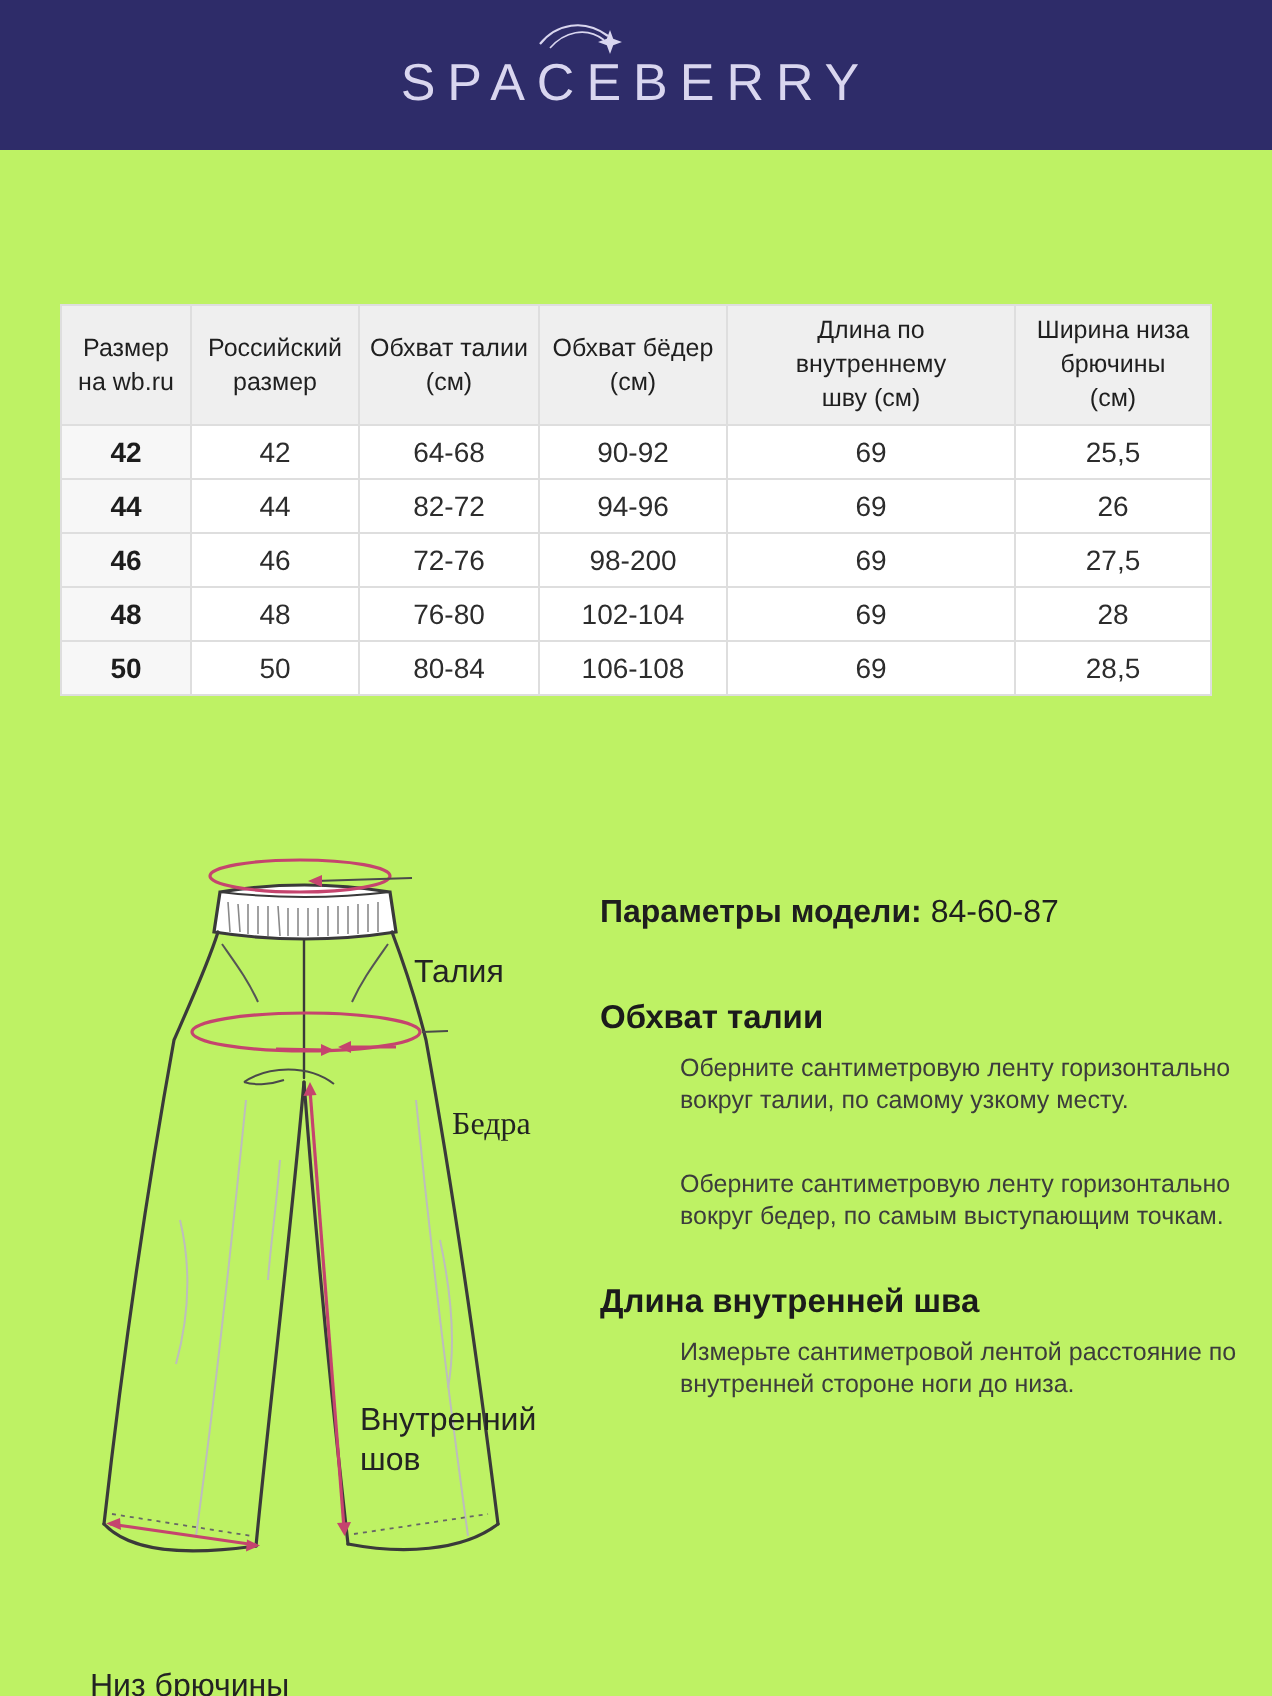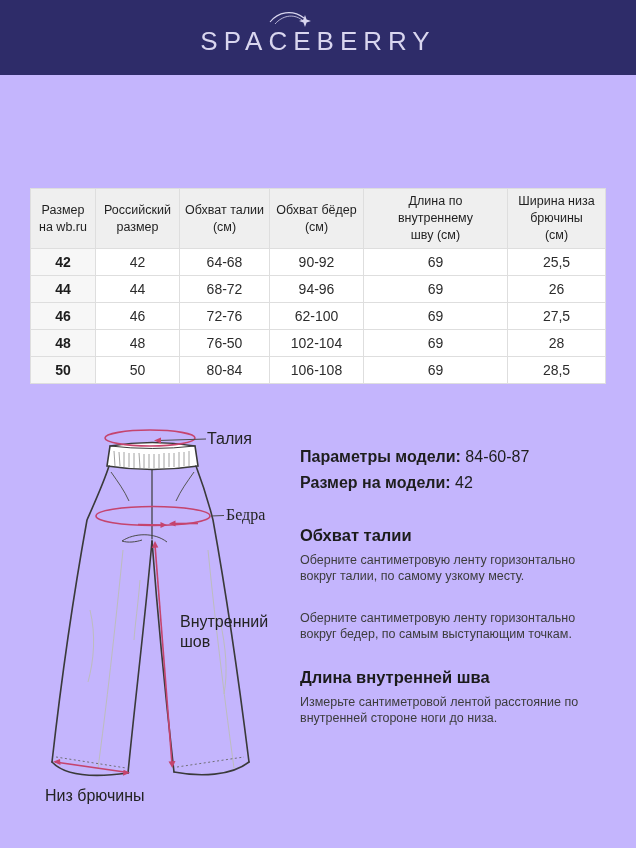--- a/index.html
+++ b/index.html
@@ -9,7 +9,7 @@
     position: relative;
     width: 636px;
     height: 848px;
-    background: #c4b5fd;
+    background: #bef264;
     overflow: hidden;
   }
 

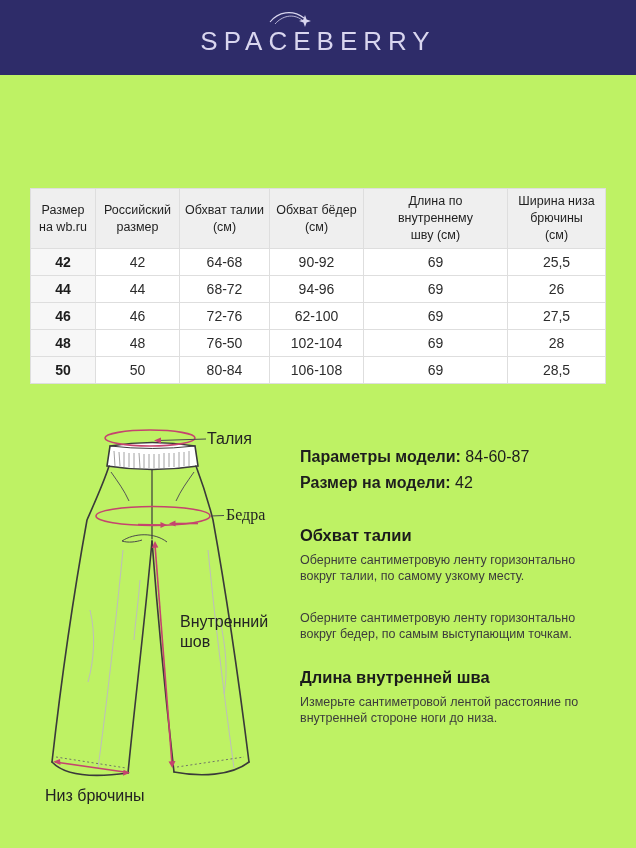--- a/index.html
+++ b/index.html
@@ -42,7 +42,6 @@
     position: absolute;
     left: 30px; top: 152px;
     width: 575px;
-    margin-top: 36px;
   }
   table.size-table {
     width: 575px;

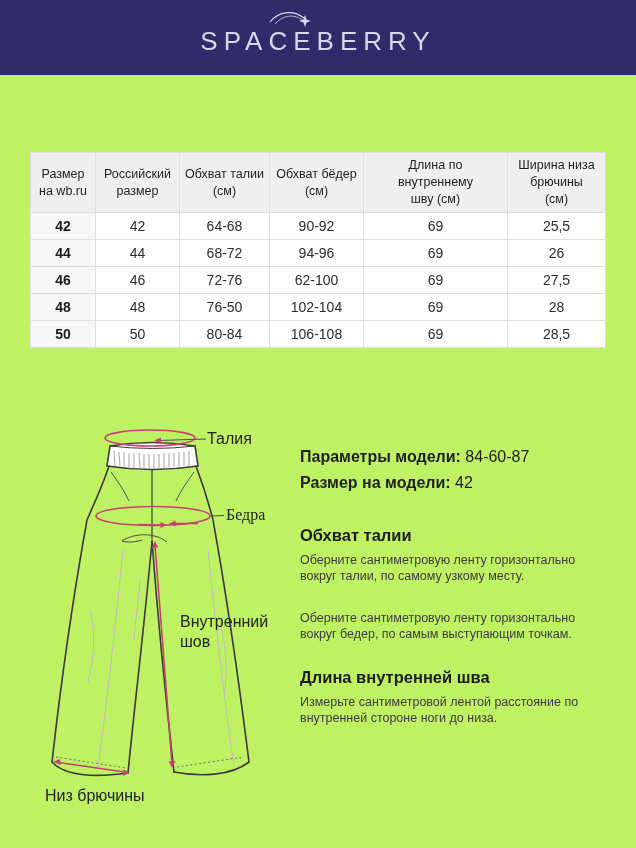--- a/index.html
+++ b/index.html
@@ -177,7 +177,7 @@
         <tr>
           <td class="first-col">44</td>
           <td>44</td>
-          <td>68-72</td>
+          <td>82-72</td>
           <td>94-96</td>
           <td>69</td>
           <td>26</td>

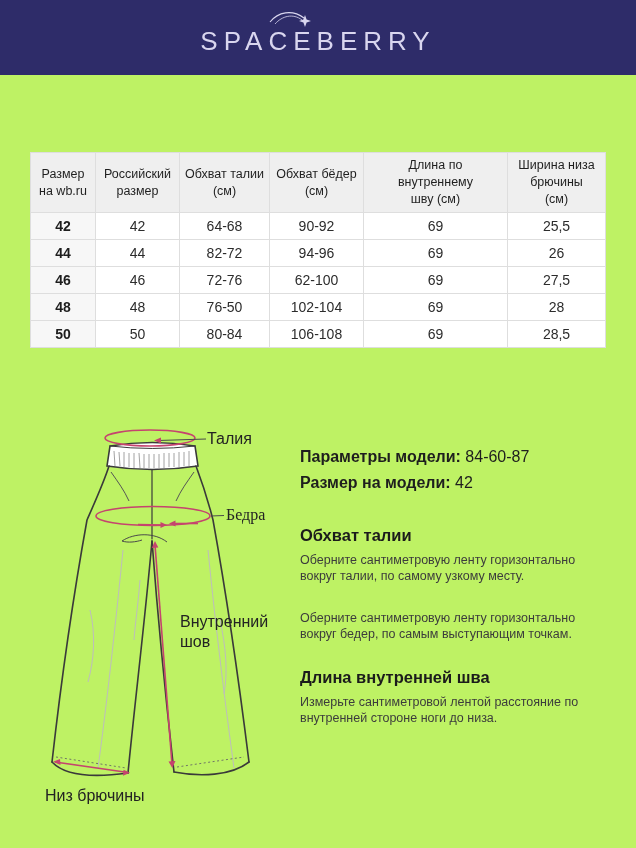--- a/index.html
+++ b/index.html
@@ -186,7 +186,7 @@
           <td class="first-col">46</td>
           <td>46</td>
           <td>72-76</td>
-          <td>62-100</td>
+          <td>98-200</td>
           <td>69</td>
           <td>27,5</td>
         </tr>

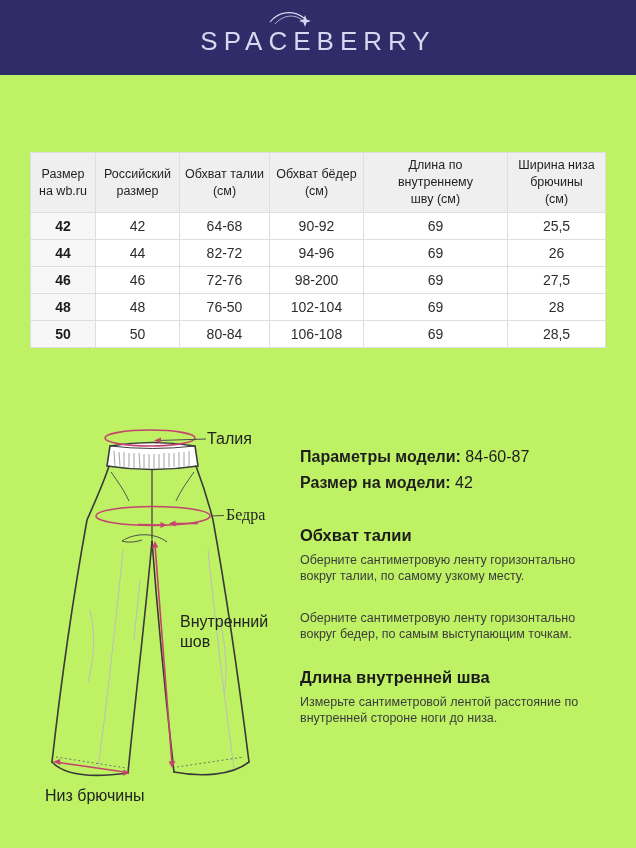--- a/index.html
+++ b/index.html
@@ -193,7 +193,7 @@
         <tr>
           <td class="first-col">48</td>
           <td>48</td>
-          <td>76-50</td>
+          <td>76-80</td>
           <td>102-104</td>
           <td>69</td>
           <td>28</td>

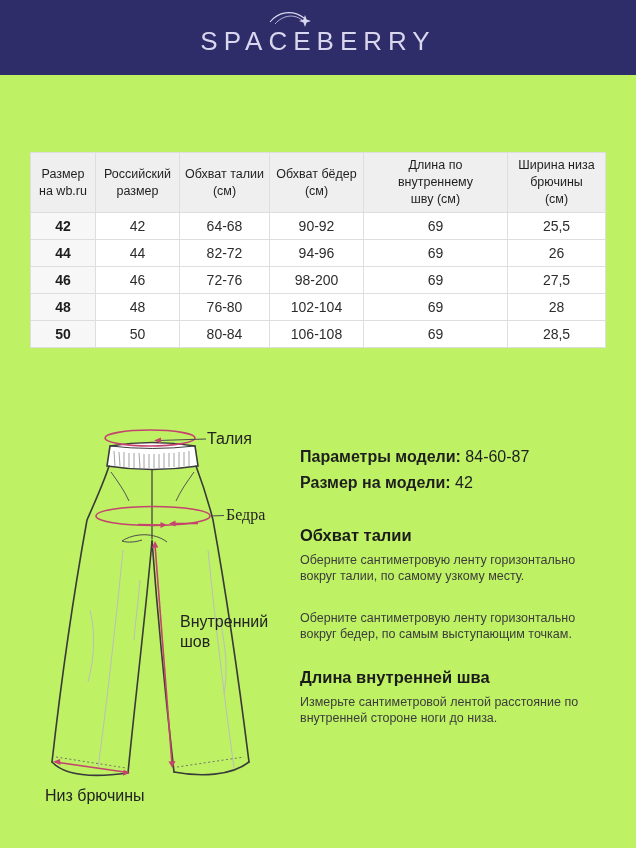--- a/index.html
+++ b/index.html
@@ -88,6 +88,7 @@
     font-weight: 500;
     color: #232323;
     line-height: 1.25;
+    margin-top: 48px;
   }
   .label-waist  { left: 207px; top: 429px; }
   .label-hips   { left: 226px; top: 505px; font-family: Liberation Serif, serif; }

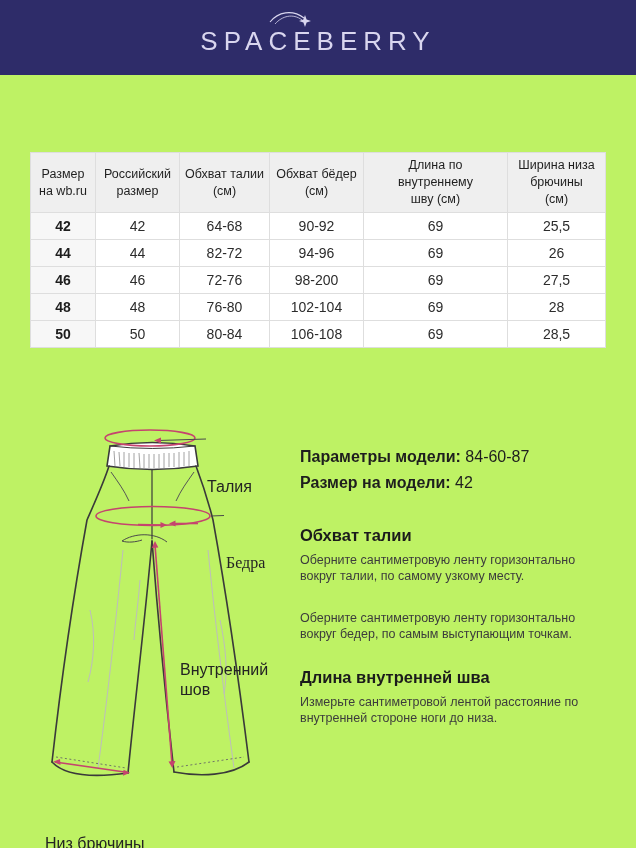--- a/index.html
+++ b/index.html
@@ -280,10 +280,6 @@
         <span class="lbl">Параметры модели:</span>
         <span class="val">84-60-87</span>
       </div>
-      <div class="model-line">
-        <span class="lbl">Размер на модели:</span>
-        <span class="val">42</span>
-      </div>
     </div>
 
     <div class="guide-section">

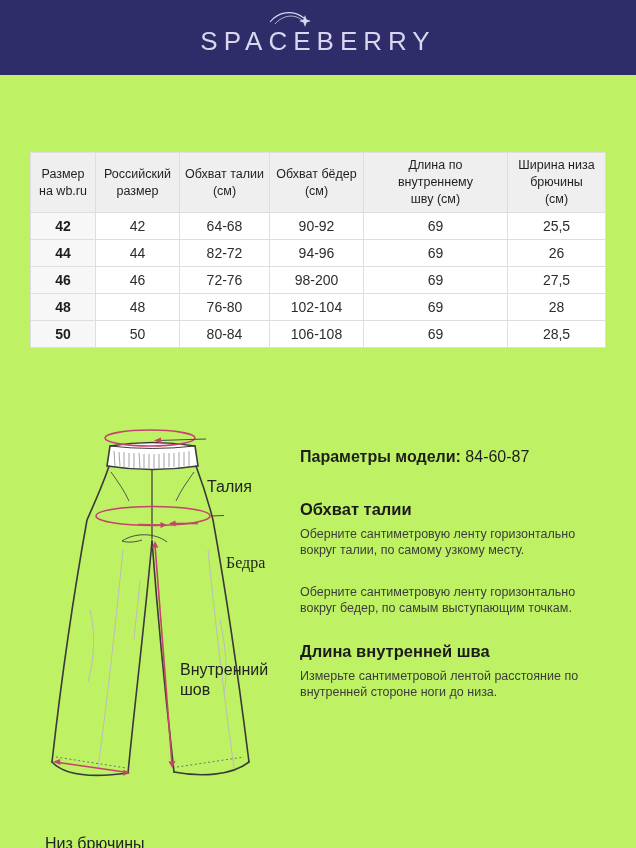--- a/index.html
+++ b/index.html
@@ -122,6 +122,7 @@
     line-height: 16px;
     color: #3c3c3c;
     max-width: 312px;
+    margin-left: 40px;
   }
 </style>
 </head>

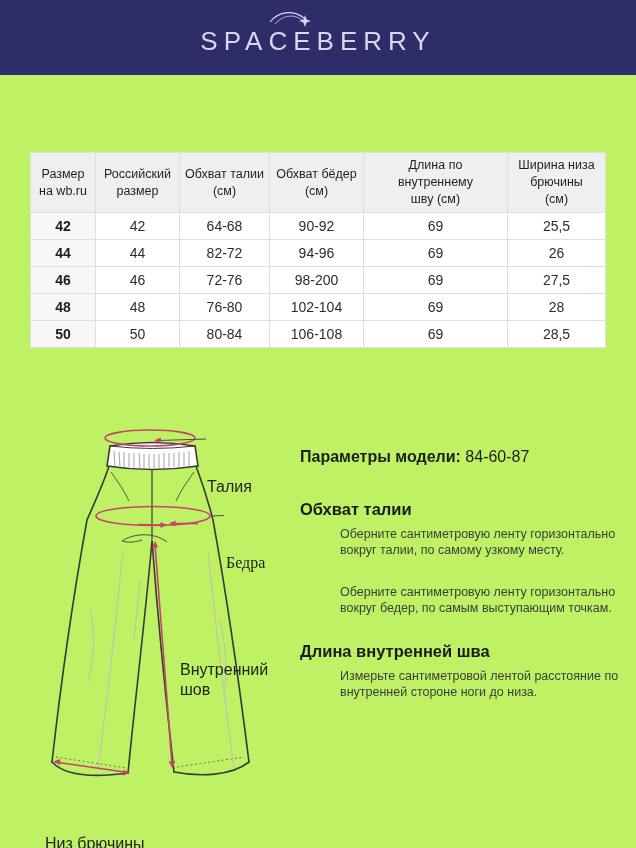--- a/index.html
+++ b/index.html
@@ -92,7 +92,7 @@
   }
   .label-waist  { left: 207px; top: 429px; }
   .label-hips   { left: 226px; top: 505px; font-family: Liberation Serif, serif; }
-  .label-inseam { left: 180px; top: 612px; width: 100px; }
+  .label-inseam { left: 180px; top: 653px; width: 100px; }
   .label-hem    { left: 45px;  top: 786px; }
 
   

